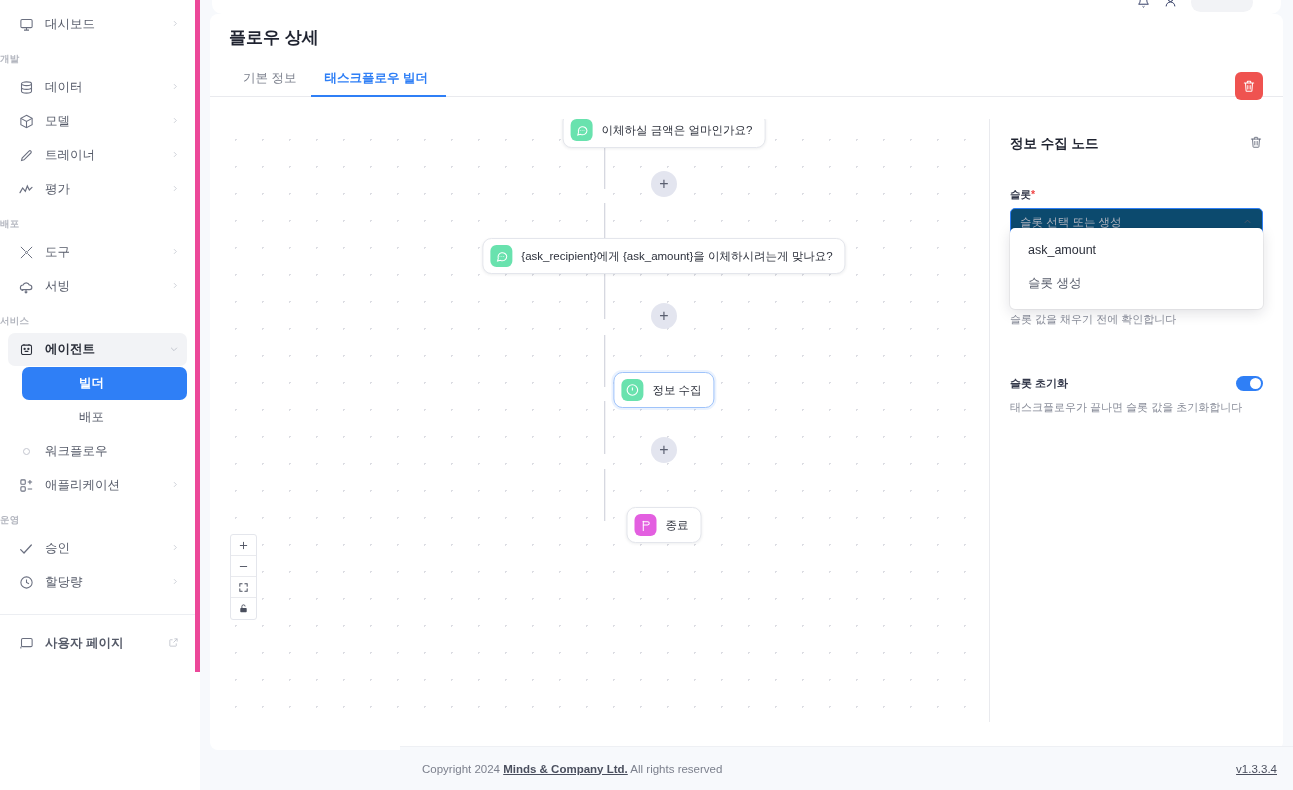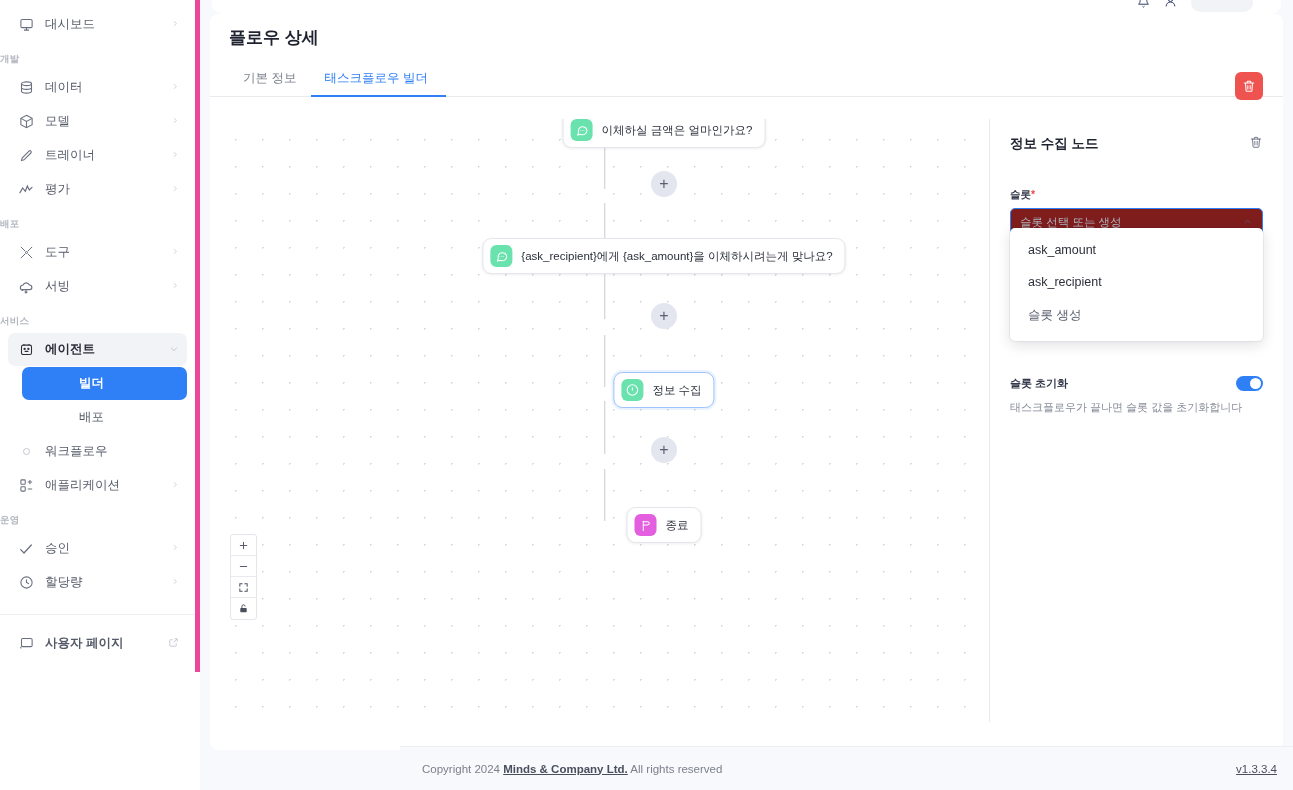--- a/index.html
+++ b/index.html
@@ -70,7 +70,7 @@
   .tabs { display: flex; align-items: flex-end; height: 36px; margin-top: 12px; padding-left: 19px;
           border-bottom: 1px solid #e9eaee; position: relative; }
   .tab { font-size: 12.5px; color: #7c808d; padding: 0 14px 9px 14px; cursor: pointer; white-space: nowrap; }
-  .tab.active { color: #2f7ff6; font-weight: 400; }
+  .tab.active { color: #2f7ff6; font-weight: 700; }
   .tab.active::after {
     content: ""; position: absolute; bottom: -1px; height: 2px; background: #2f7ff6;
     left: 101px; width: 135px;

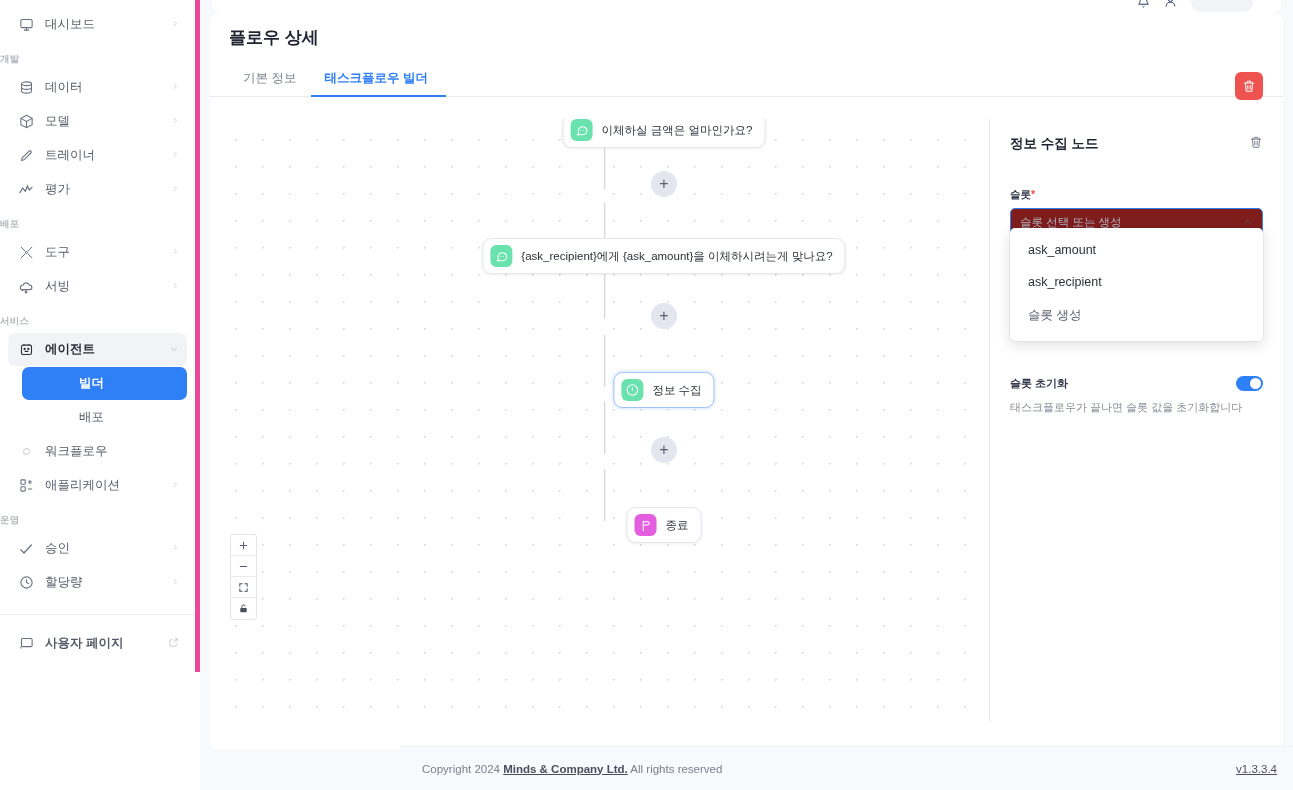--- a/index.html
+++ b/index.html
@@ -134,7 +134,7 @@
 
   .select-box {
     margin-top: 6px; height: 29px; border: 1px solid #2f7ff6; border-radius: 5px;
-    display: flex; align-items: center; padding: 0 9px; cursor: pointer; background: #7f1d1d;
+    display: flex; align-items: center; padding: 0 9px; cursor: pointer; background: #0c4a6e;
   }
   .select-ph { font-size: 11.5px; color: #b0b4bf; flex: 1; }
   .caret { color: #555a68; font-size: 10px; }

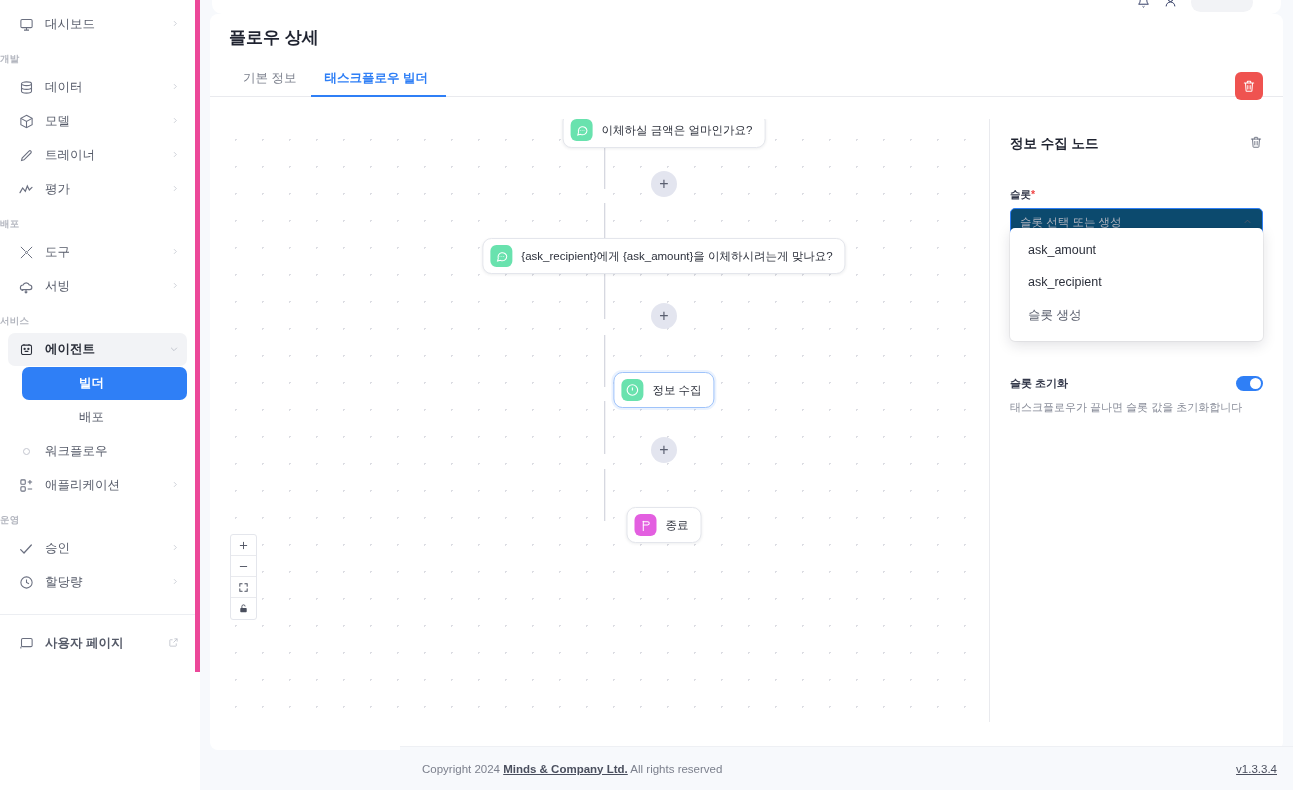--- a/index.html
+++ b/index.html
@@ -517,7 +517,6 @@
 
           <div class="dropdown">
             <div class="dd-item">ask_amount</div>
-            <div class="dd-item">ask_recipient</div>
             <div class="dd-item muted">슬롯 생성</div>
           </div>
         </aside>

